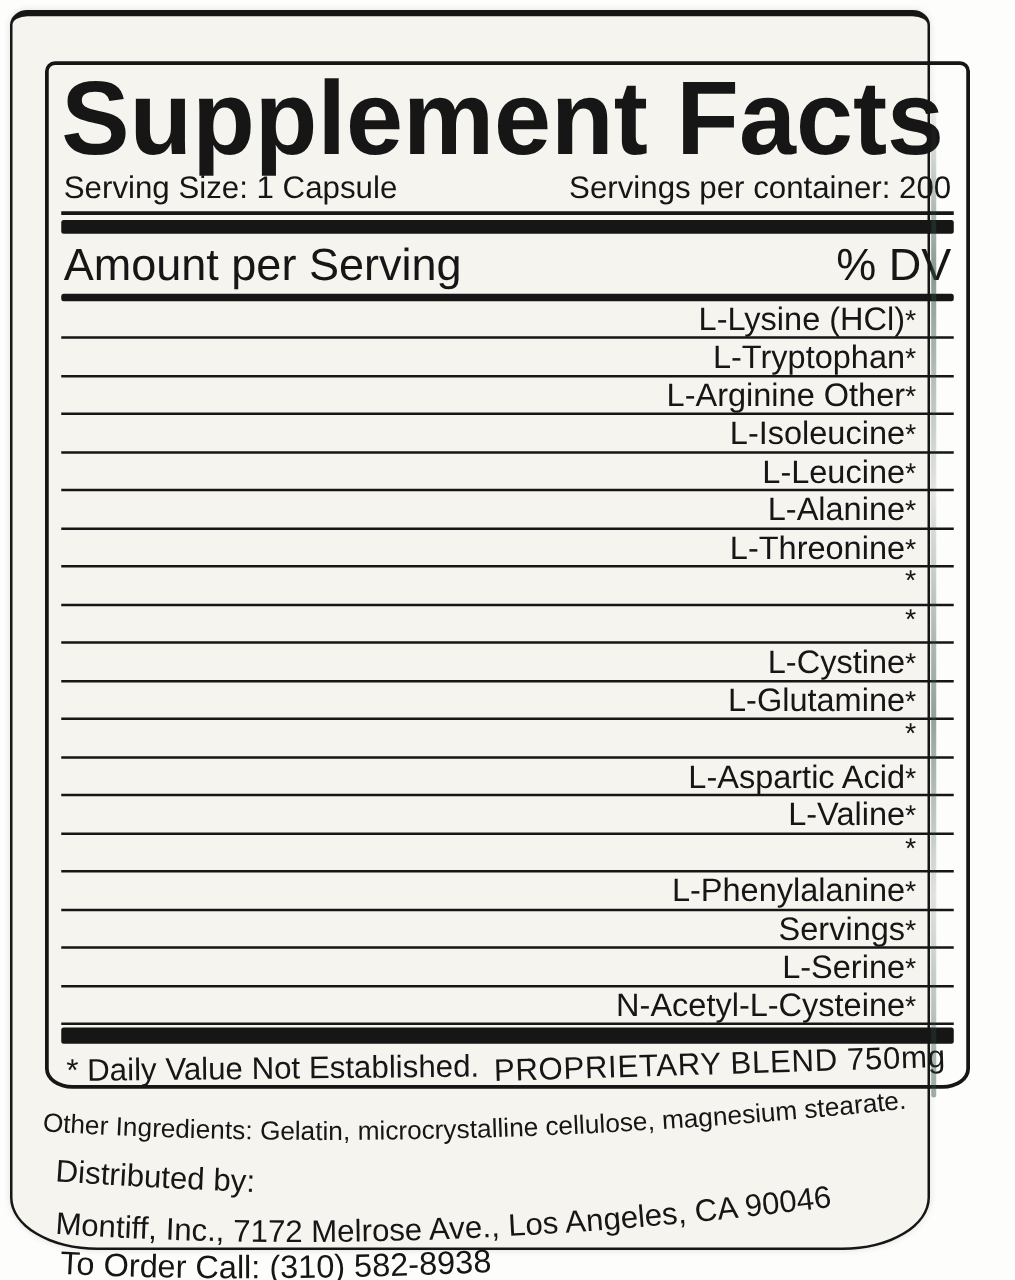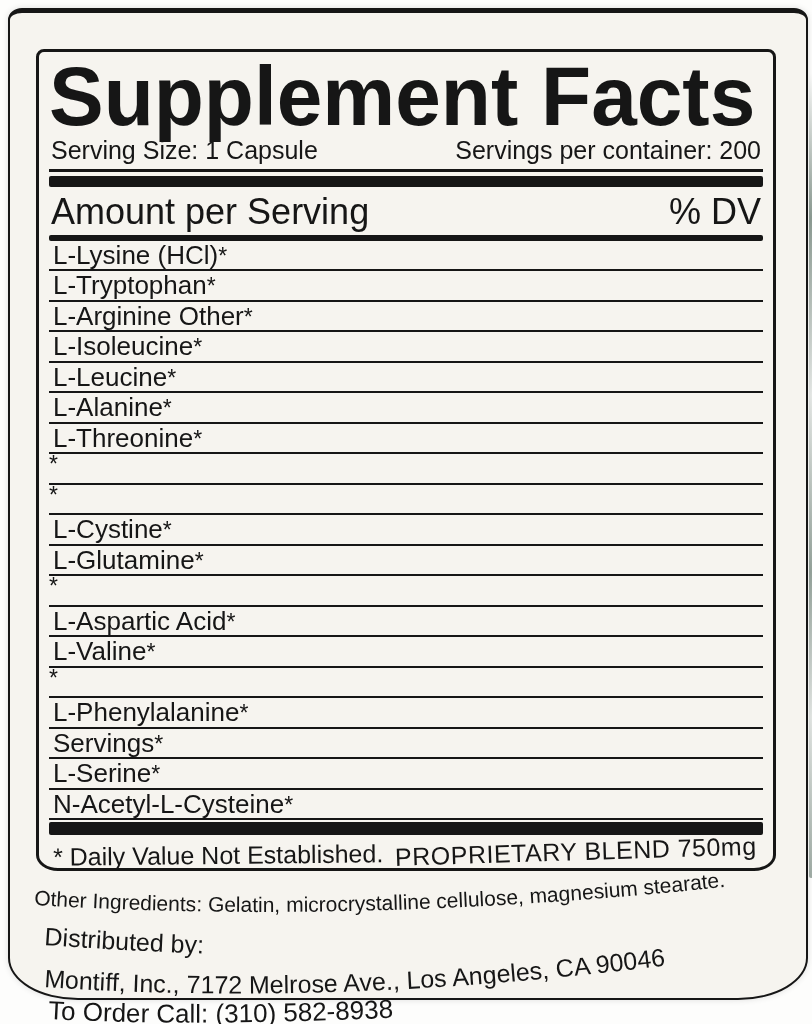--- a/index.html
+++ b/index.html
@@ -18,7 +18,7 @@
   }
   .label{
     position:absolute;
-    left:8px;top:8px;width:800px;height:992px;
+    left:8px;top:8px;width:736px;height:992px;
     background:var(--label-bg);
     border:2px solid var(--ink);
     border-top-width:5px;

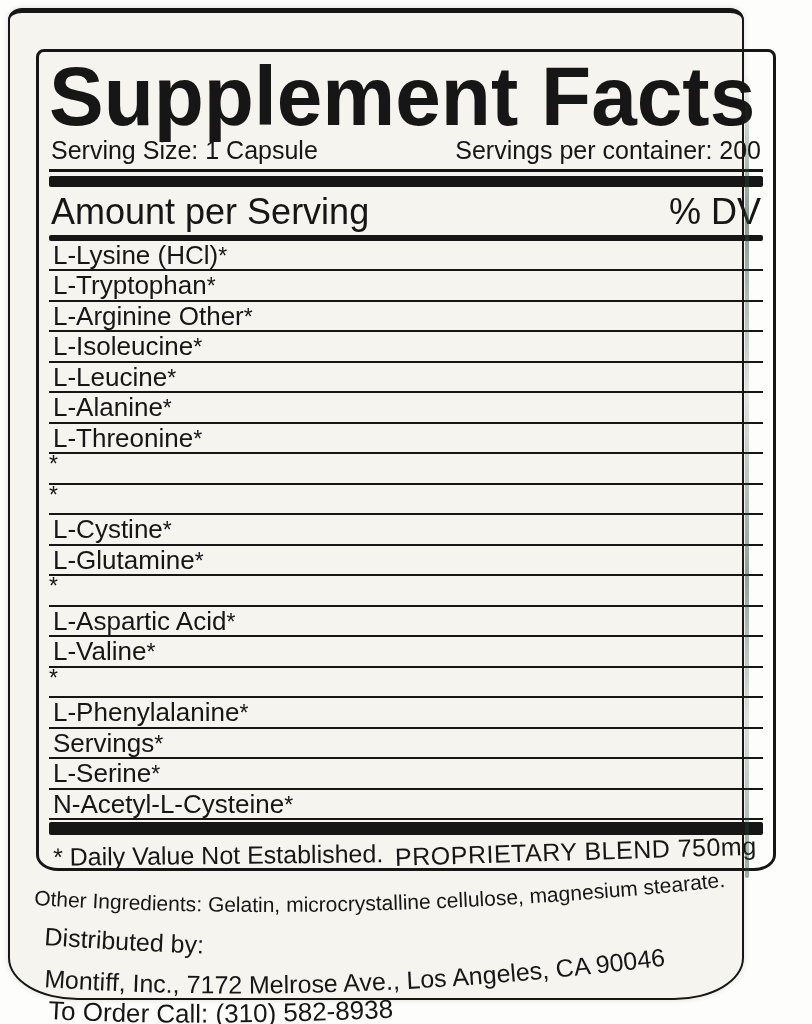--- a/index.html
+++ b/index.html
@@ -65,7 +65,7 @@
   }
   .rows{}
   .row{
-    display:flex;justify-content:flex-start;align-items:baseline;
+    display:flex;justify-content:flex-end;align-items:baseline;
     height:30.5px;line-height:28.5px;
     border-bottom:2px solid var(--ink);
     font-size:26px;

